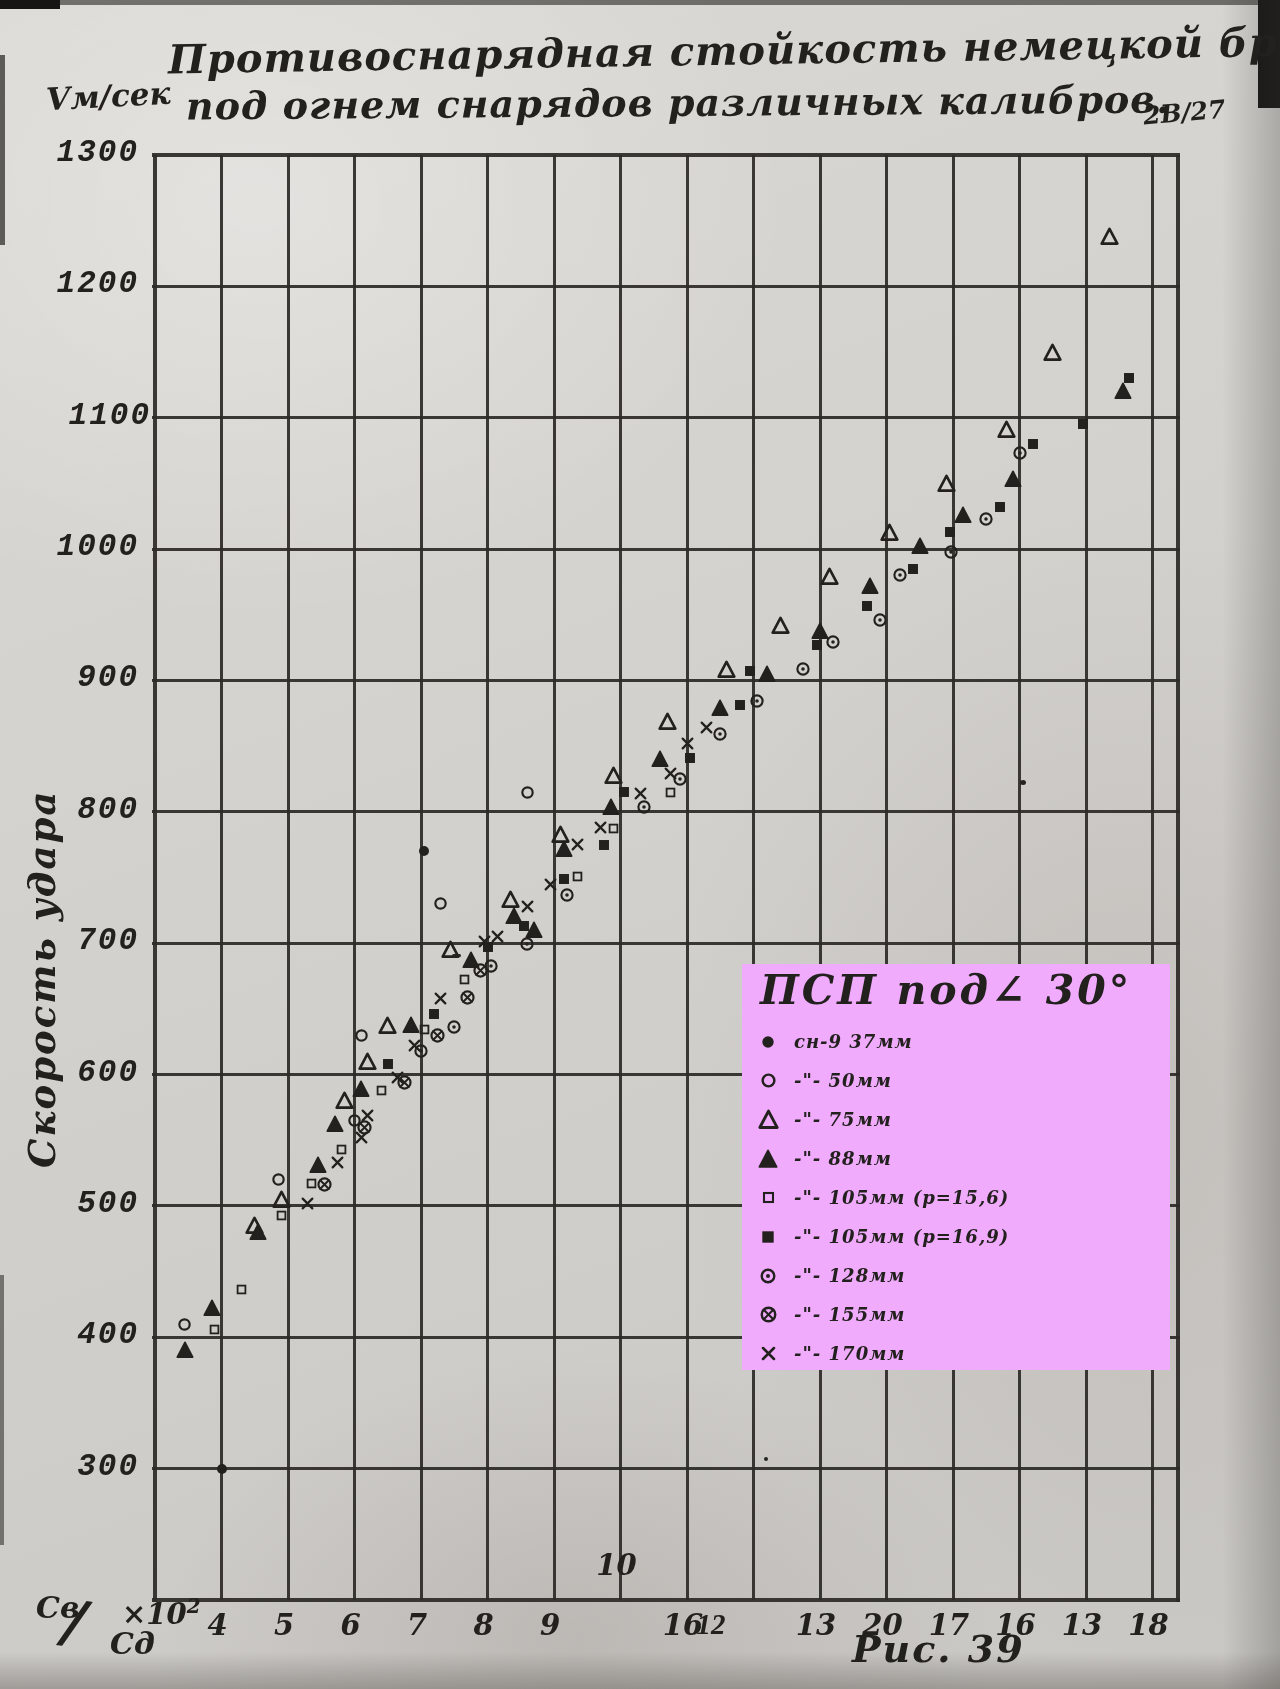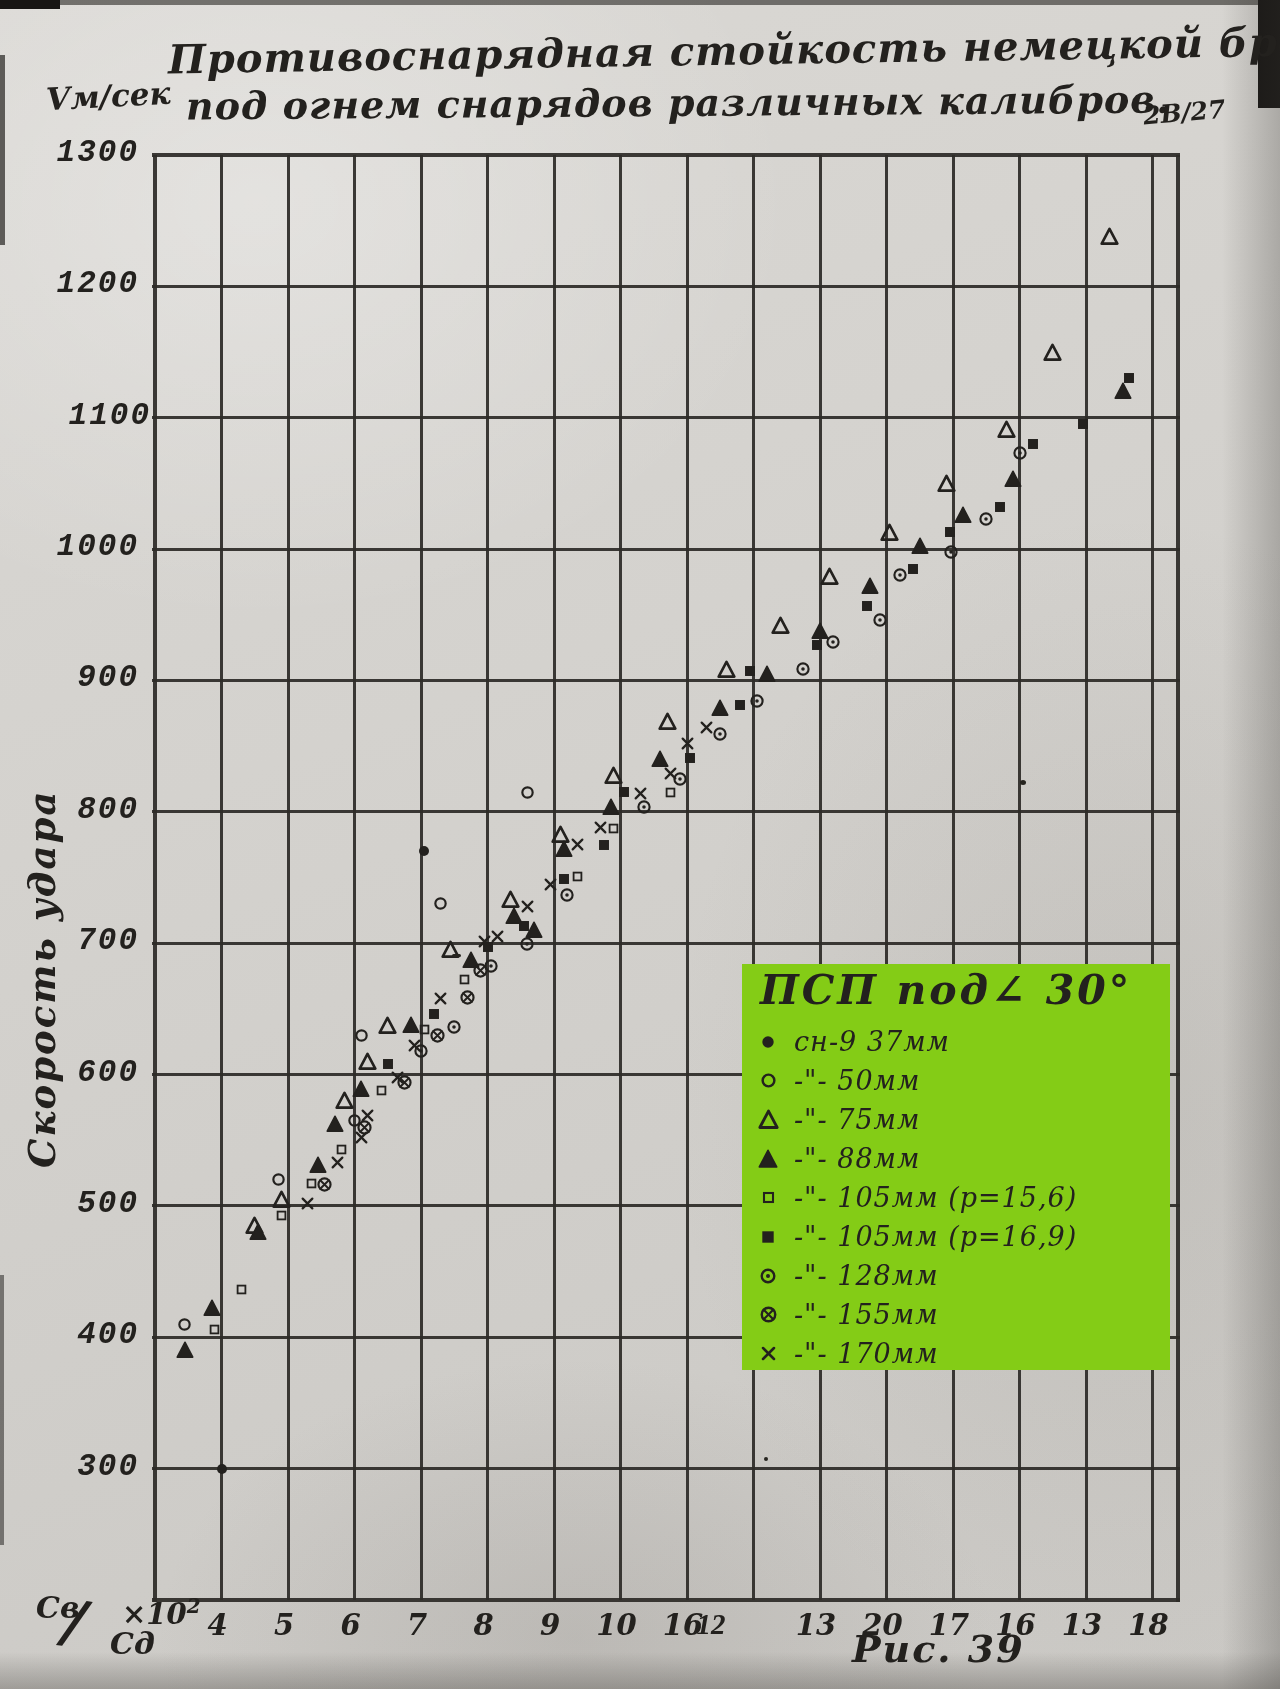--- a/index.html
+++ b/index.html
@@ -51,7 +51,7 @@
   .point svg{display:block;}
 
   .legend{position:absolute;left:742px;top:964px;width:428px;height:406px;
-          background:#84cc16;}
+          background:#f0abfc;}
   .legend-title{font-size:41px;font-style:italic;font-weight:bold;letter-spacing:3px;
           margin:2px 0 8px 18px;white-space:nowrap;}
   .legend-row{display:flex;align-items:center;height:39px;}

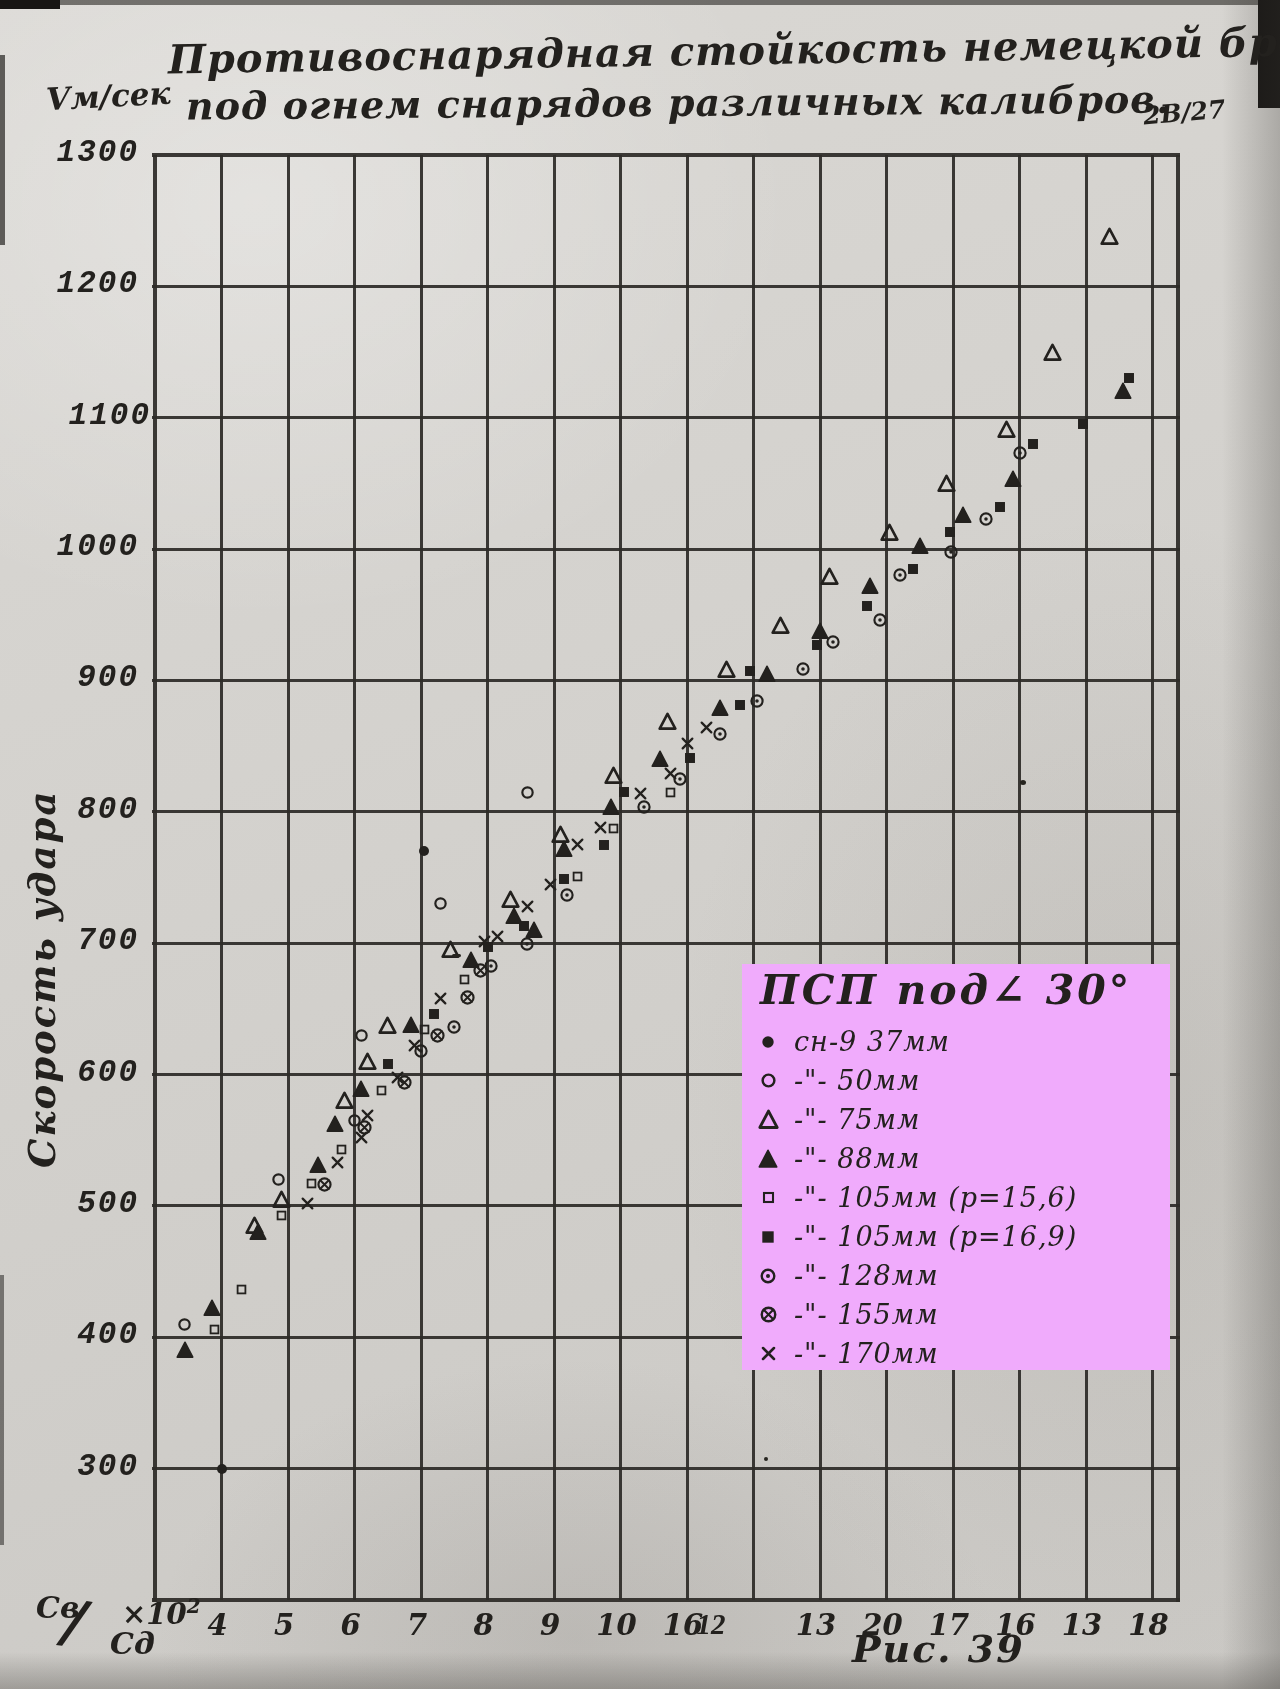--- a/index.html
+++ b/index.html
@@ -56,7 +56,7 @@
           margin:2px 0 8px 18px;white-space:nowrap;}
   .legend-row{display:flex;align-items:center;height:39px;}
   .legend-marker{width:52px;display:flex;justify-content:center;align-items:center;line-height:0;}
-  .legend-label{font-size:27px;font-style:italic;font-weight:normal;letter-spacing:1px;white-space:nowrap;}
+  .legend-label{font-size:18px;font-style:italic;font-weight:bold;letter-spacing:1px;white-space:nowrap;}
 
   .speck{position:absolute;background:#26241f;border-radius:50%;}
 </style>

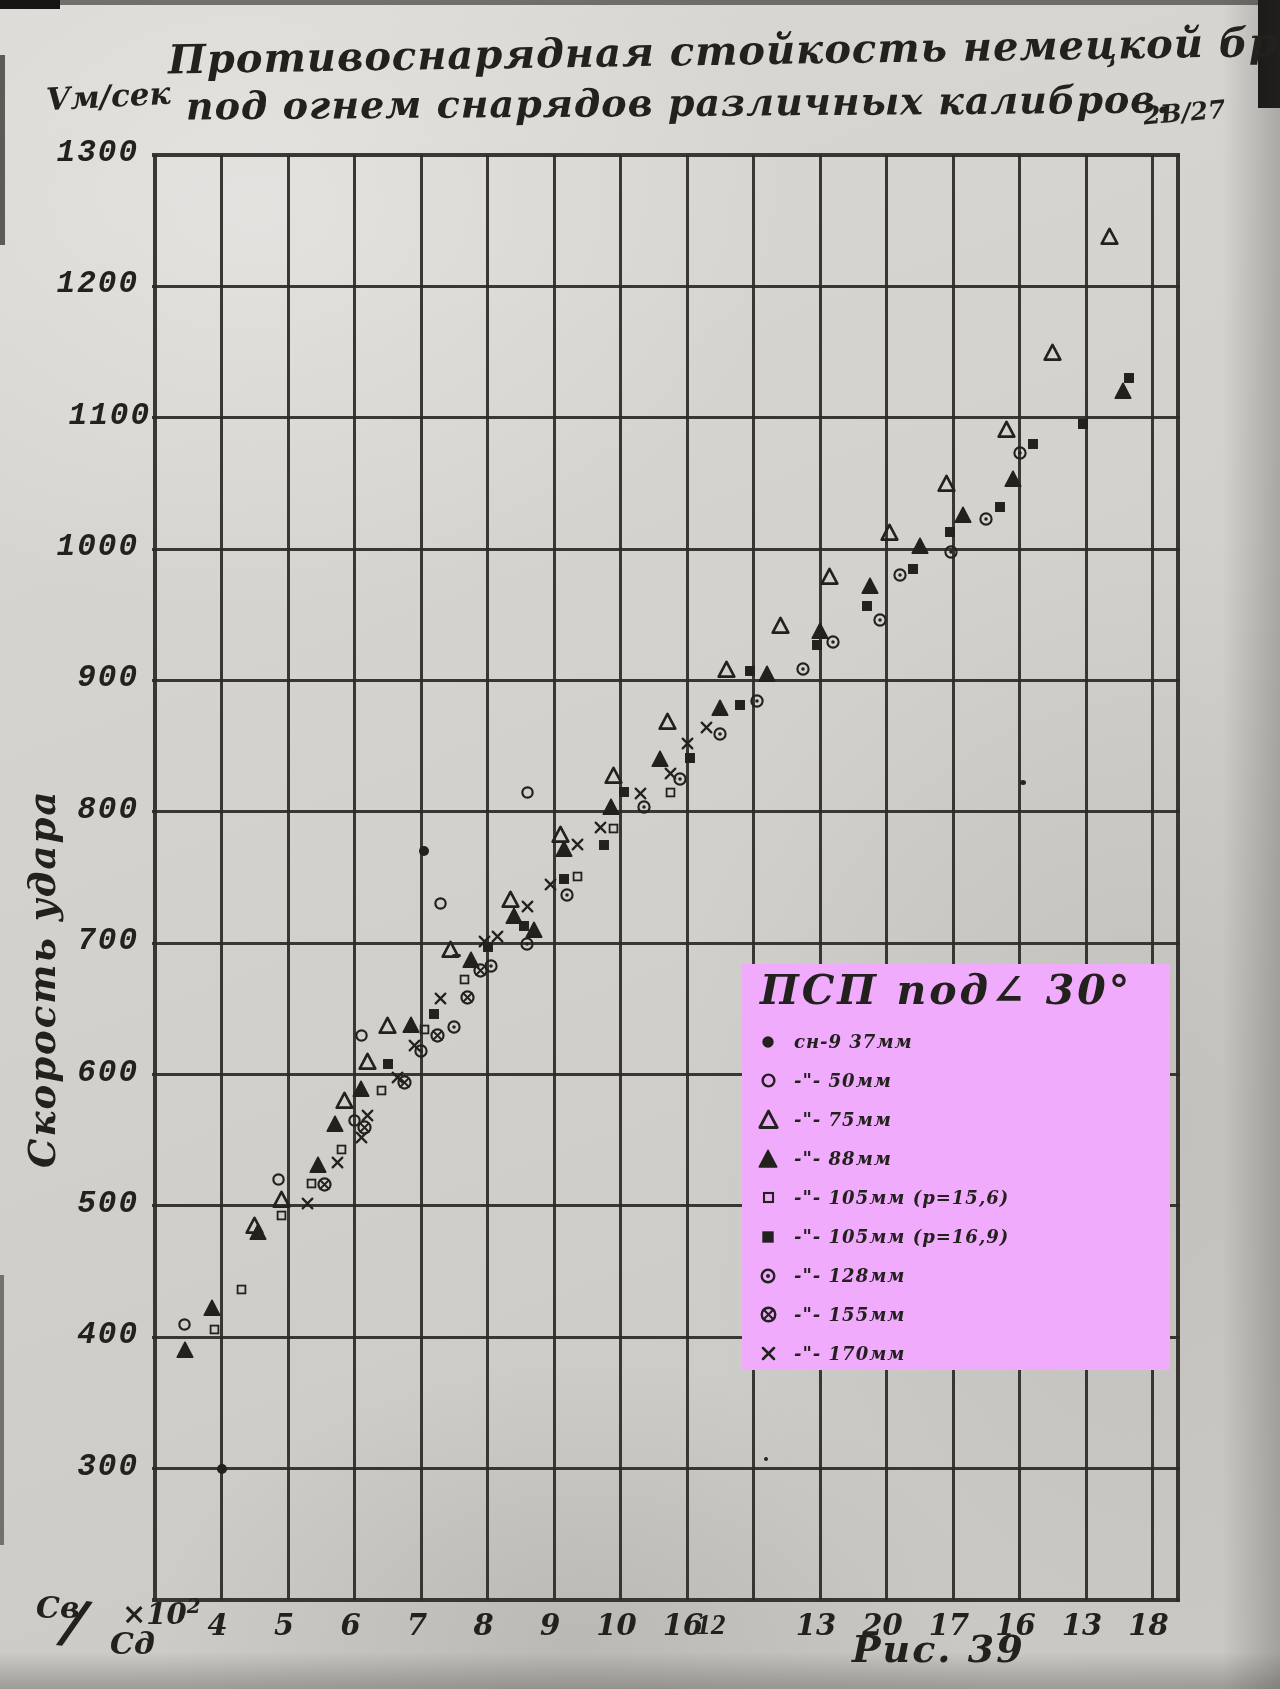--- a/index.html
+++ b/index.html
@@ -129,7 +129,7 @@
       <div class="xlab" style="left: 387px; top: 1608px;">7</div>
       <div class="xlab" style="left: 453.5px; top: 1608px;">8</div>
       <div class="xlab" style="left: 520px; top: 1608px;">9</div>
-      <div class="xlab" style="left: 586.5px; top: 1608px; font-style: italic;">10</div>
+      <div class="xlab" style="left: 586.5px; top: 1548px; font-style: italic;">10</div>
       <div class="xlab" style="left: 653px; top: 1608px;">16</div>
       <div class="xlab" style="left: 681px; top: 1608px; font-family: Liberation Serif, serif;">12</div>
       <div class="xlab" style="left: 786px; top: 1608px;">13</div>

